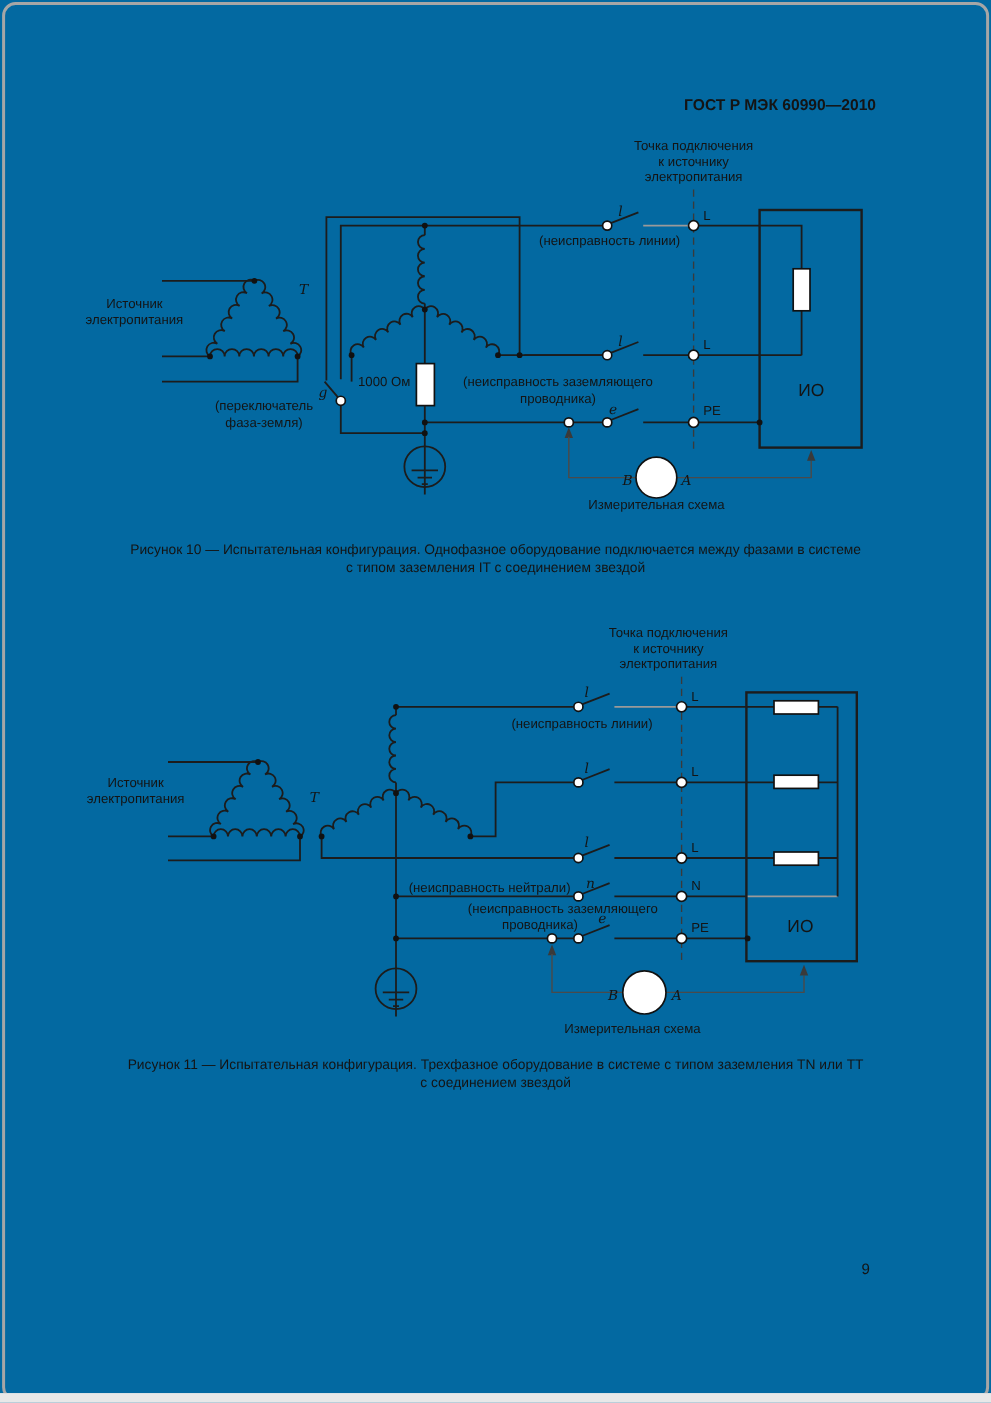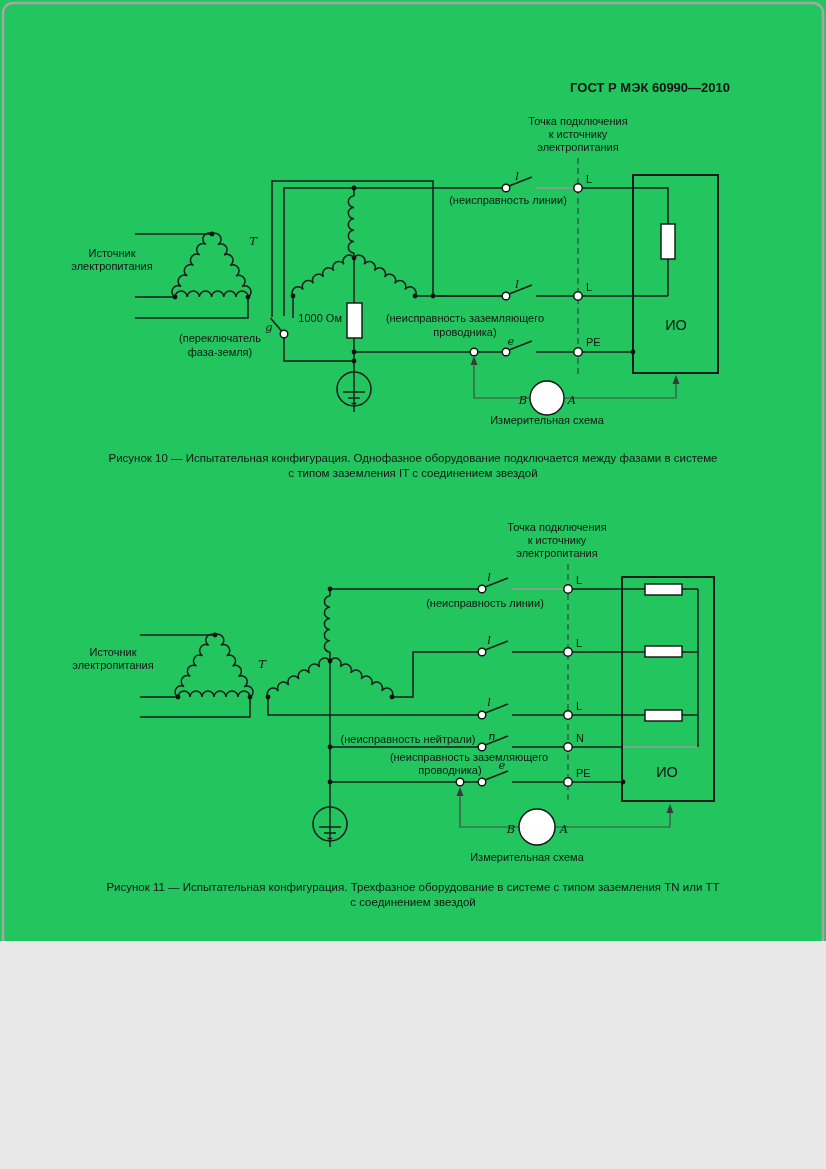--- a/index.html
+++ b/index.html
@@ -3,7 +3,7 @@
 <meta charset="utf-8">
 <style>
   html,body{margin:0;padding:0;background:#e8e8e8;}
-  .page{position:relative;width:826px;height:941px;background:#22c55e;overflow:hidden;
+  .page{position:relative;width:826px;height:1161px;background:#0369a1;overflow:hidden;
         font-family:"Liberation Sans",sans-serif;}
   svg{position:absolute;left:0;top:0;}
   .w{stroke:#1c1c1c;stroke-width:1.5;fill:none;}

